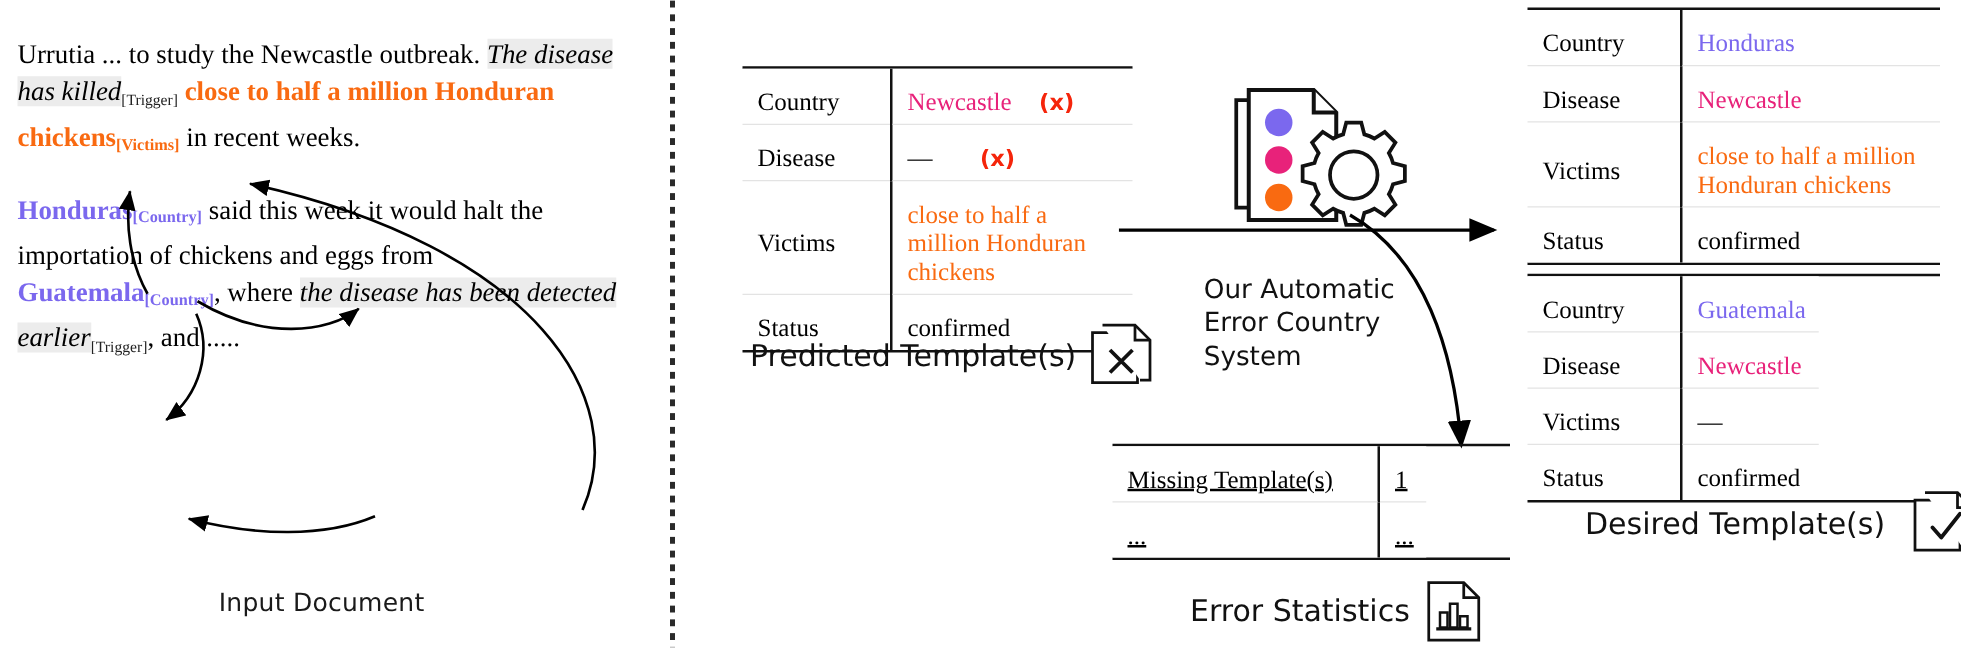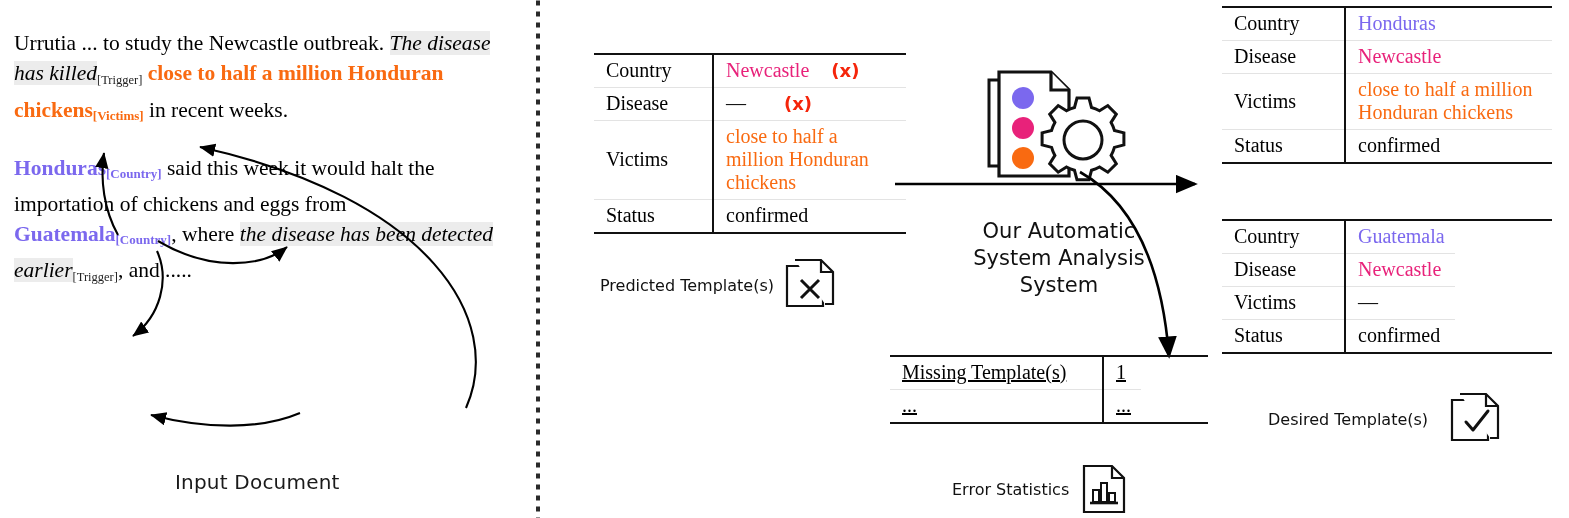--- a/index.html
+++ b/index.html
@@ -52,7 +52,7 @@
     font-size:20px;color:#000;
     background:#fff;
   }
-  table.tpl td{padding:4px 10px 5px 12px;vertical-align:middle;}
+  table.tpl td{padding:16px 10px 5px 12px;vertical-align:middle;}
   table.tpl td.key{white-space:nowrap;}
   table.tpl tr{border-bottom:1px solid #e3e3e3;}
   table.tpl tr:last-child{border-bottom:none;}

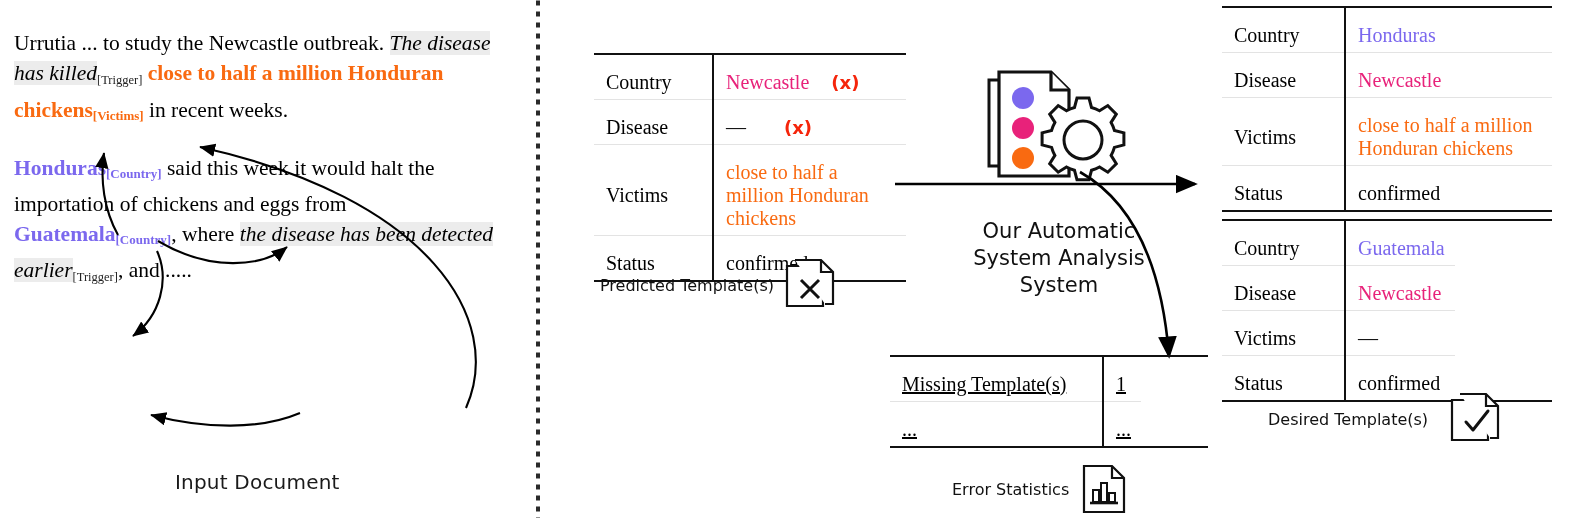--- a/index.html
+++ b/index.html
@@ -86,7 +86,7 @@
   #caption-desired{left:1268px;top:392px;gap:20px;}
 
   .sys-label{
-    position:absolute;left:963px;top:218px;width:192px;text-align:center;
+    position:absolute;left:963px;top:218px;width:192px;text-align:left;
     font-family:"DejaVu Sans","Liberation Sans",sans-serif;
     font-size:21px;line-height:27px;color:#111;
   }

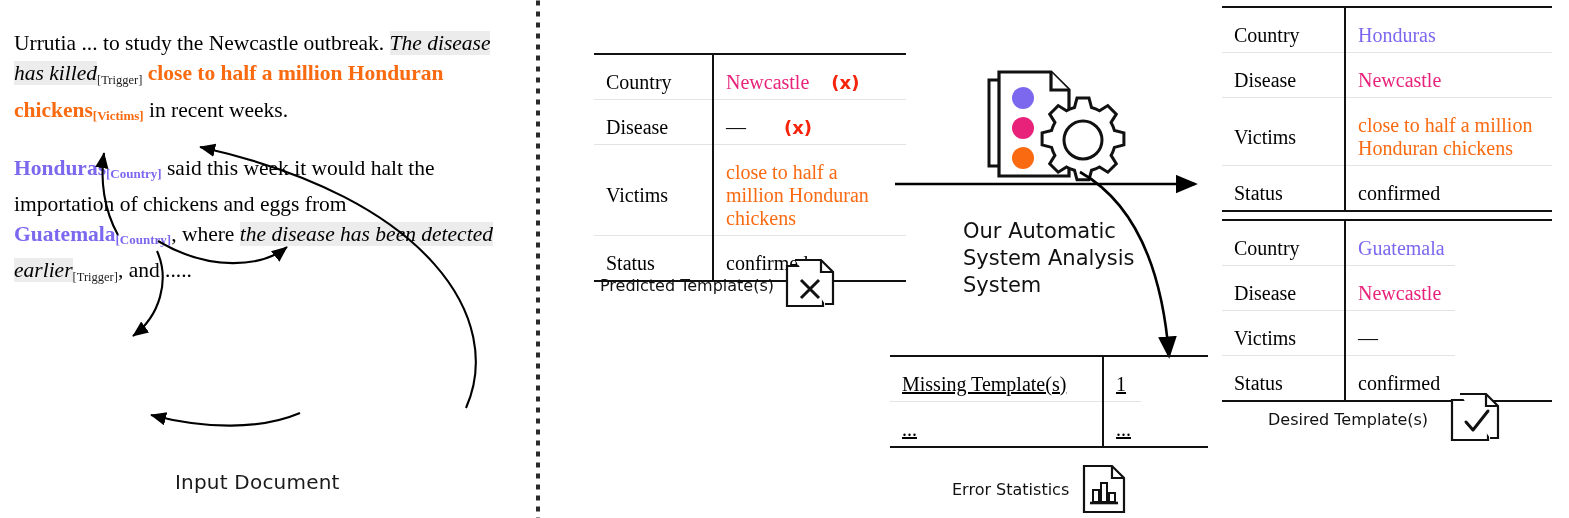--- a/index.html
+++ b/index.html
@@ -193,7 +193,7 @@
 
   <div class="sys-label">
     <div>Our Automatic</div>
-    <div>System Analysis System</div>
+    <div>Error Country System</div>
   </div>
 
   <svg width="340" height="240" style="position:absolute;left:895px;top:170px;">

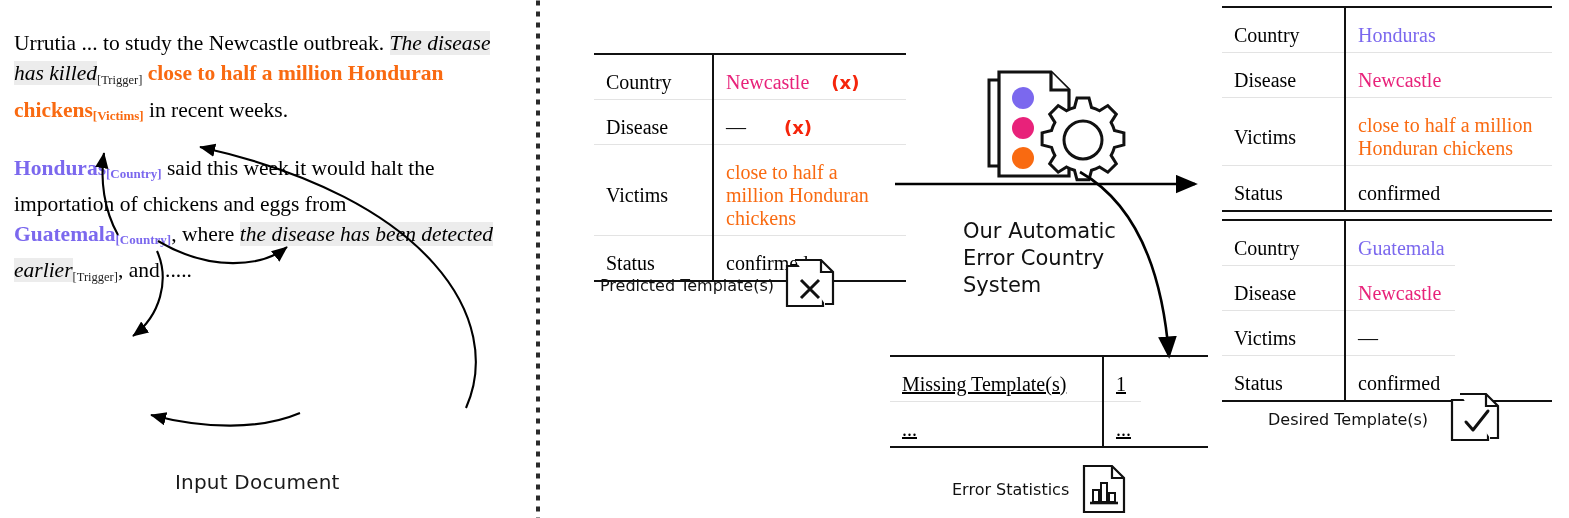--- a/index.html
+++ b/index.html
@@ -77,7 +77,7 @@
   .caption{
     position:absolute;
     font-family:"DejaVu Sans","Liberation Sans",sans-serif;
-    font-size:16px;color:#111;
+    font-size:24px;color:#111;
     display:flex;align-items:center;gap:9px;
     white-space:nowrap;
   }

